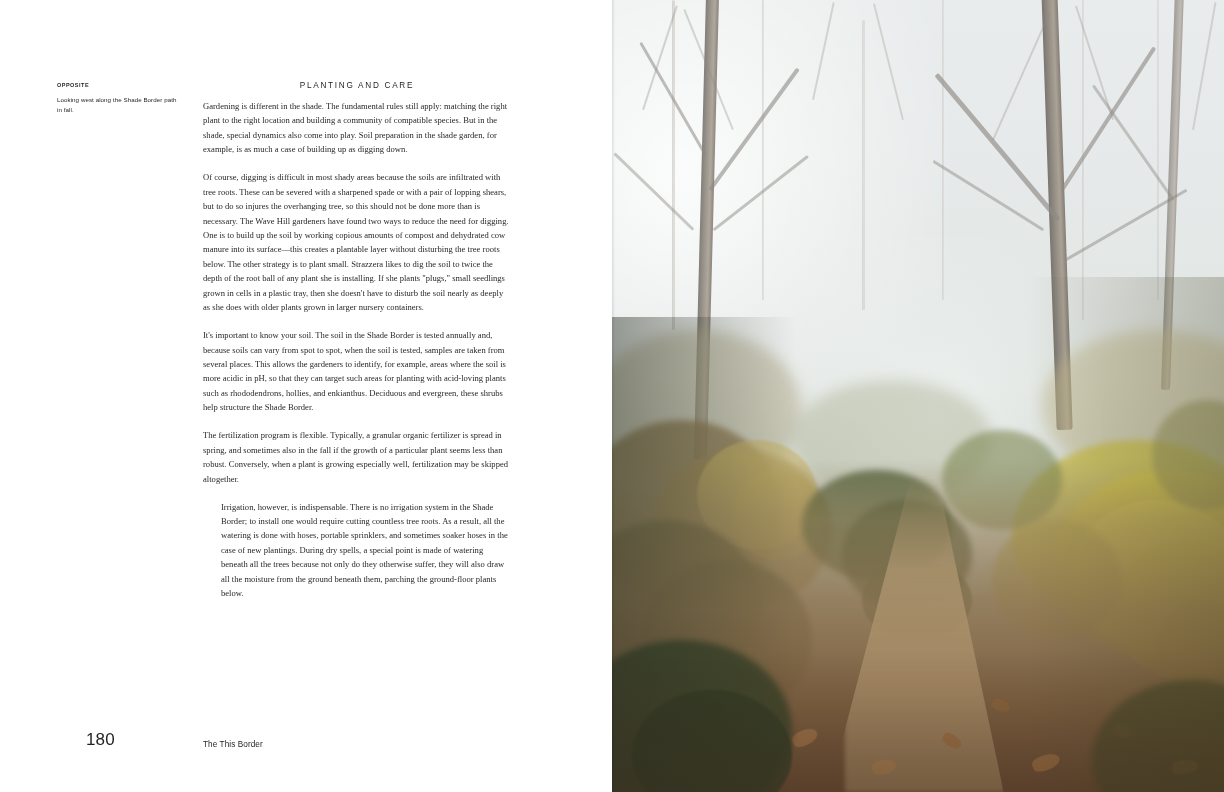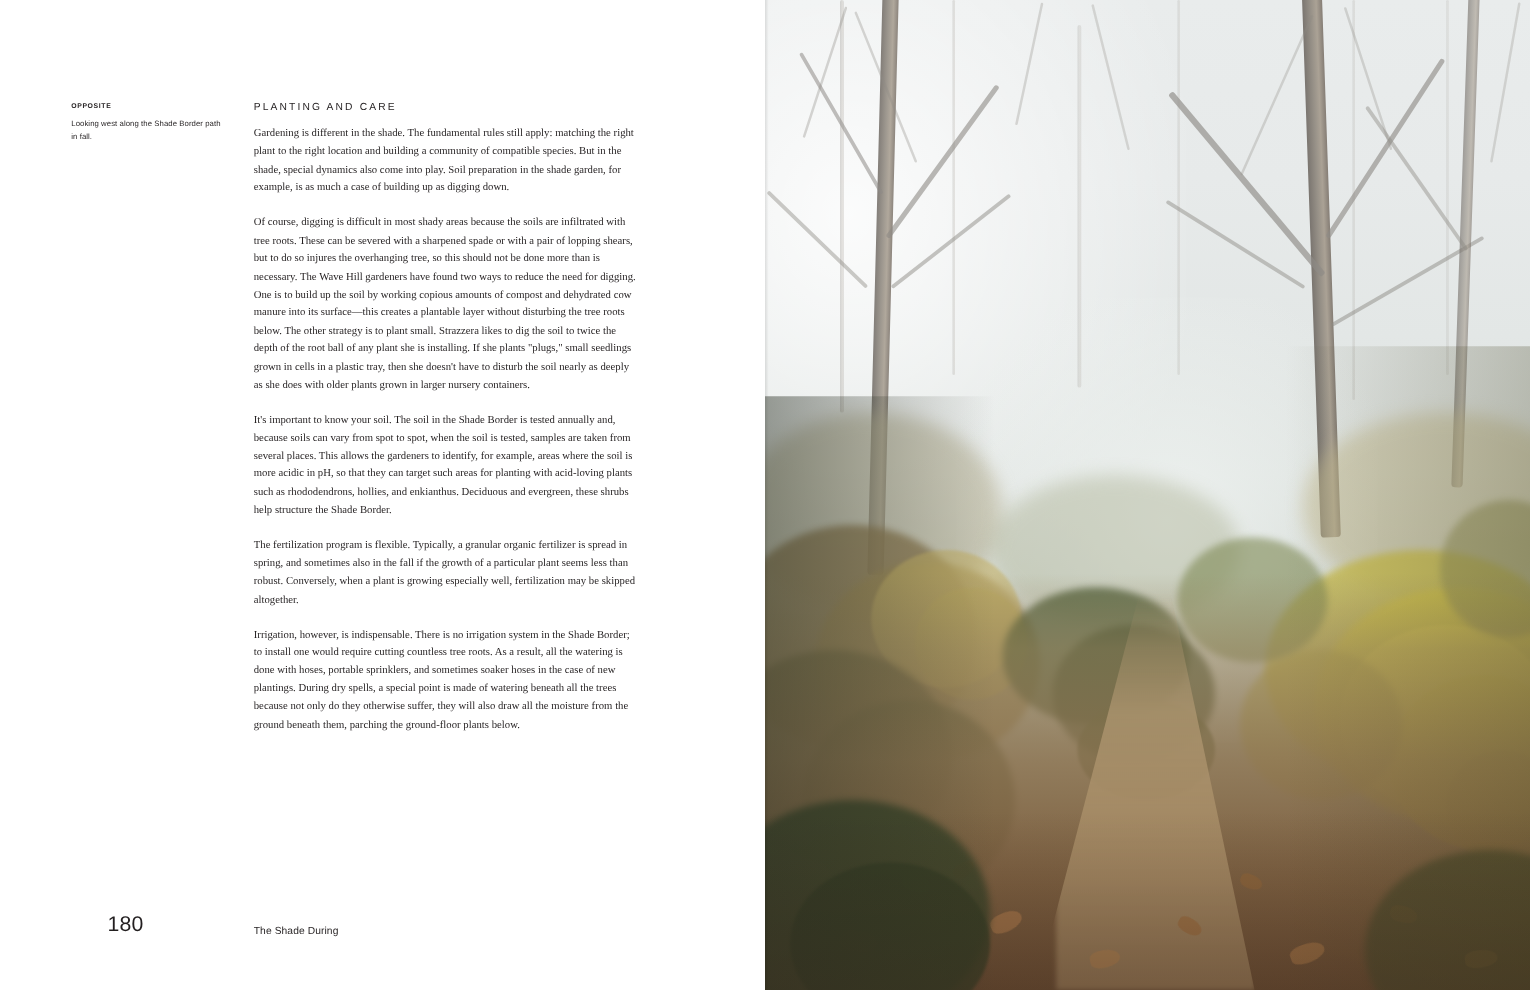--- a/index.html
+++ b/index.html
@@ -64,6 +64,7 @@
     color: #231f20;
     margin: 0 0 9px 0;
     text-transform: uppercase;
+    text-align: center;
   }
   .para {
     font-family: "Liberation Serif", serif;

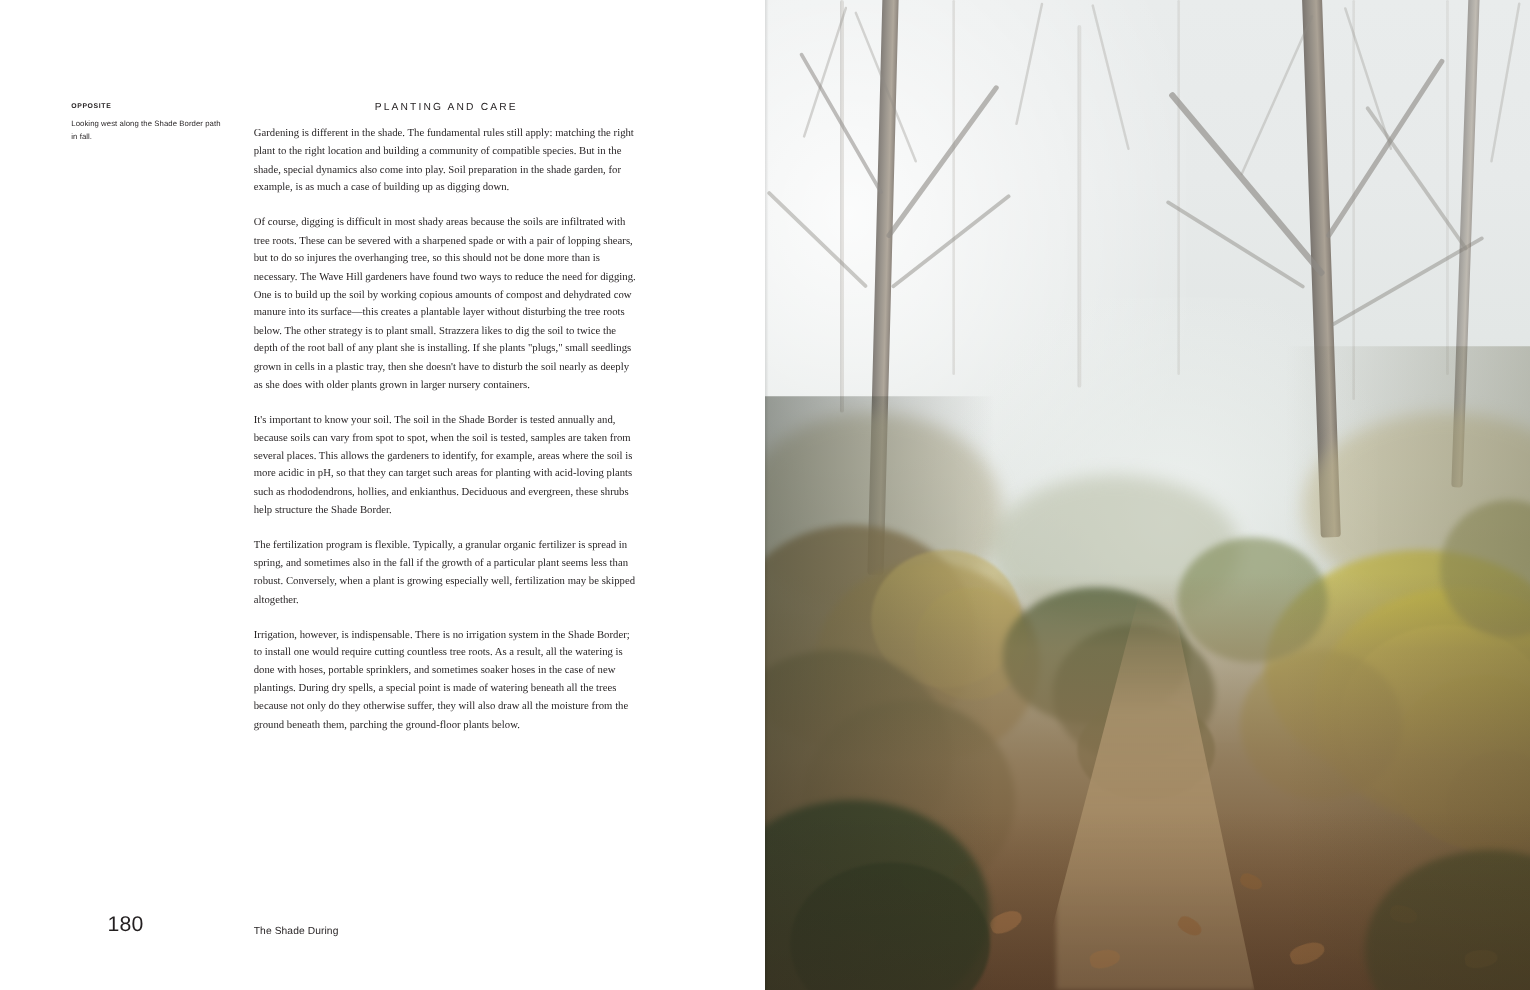--- a/index.html
+++ b/index.html
@@ -75,7 +75,7 @@
     text-align: left;
     letter-spacing: 0.002em;
   }
-  .para:last-child { margin-bottom: 0; }
+  .para:last-child { margin-bottom: 0; margin-left: 18px; }
   .folio {
     position: absolute;
     left: 86px;

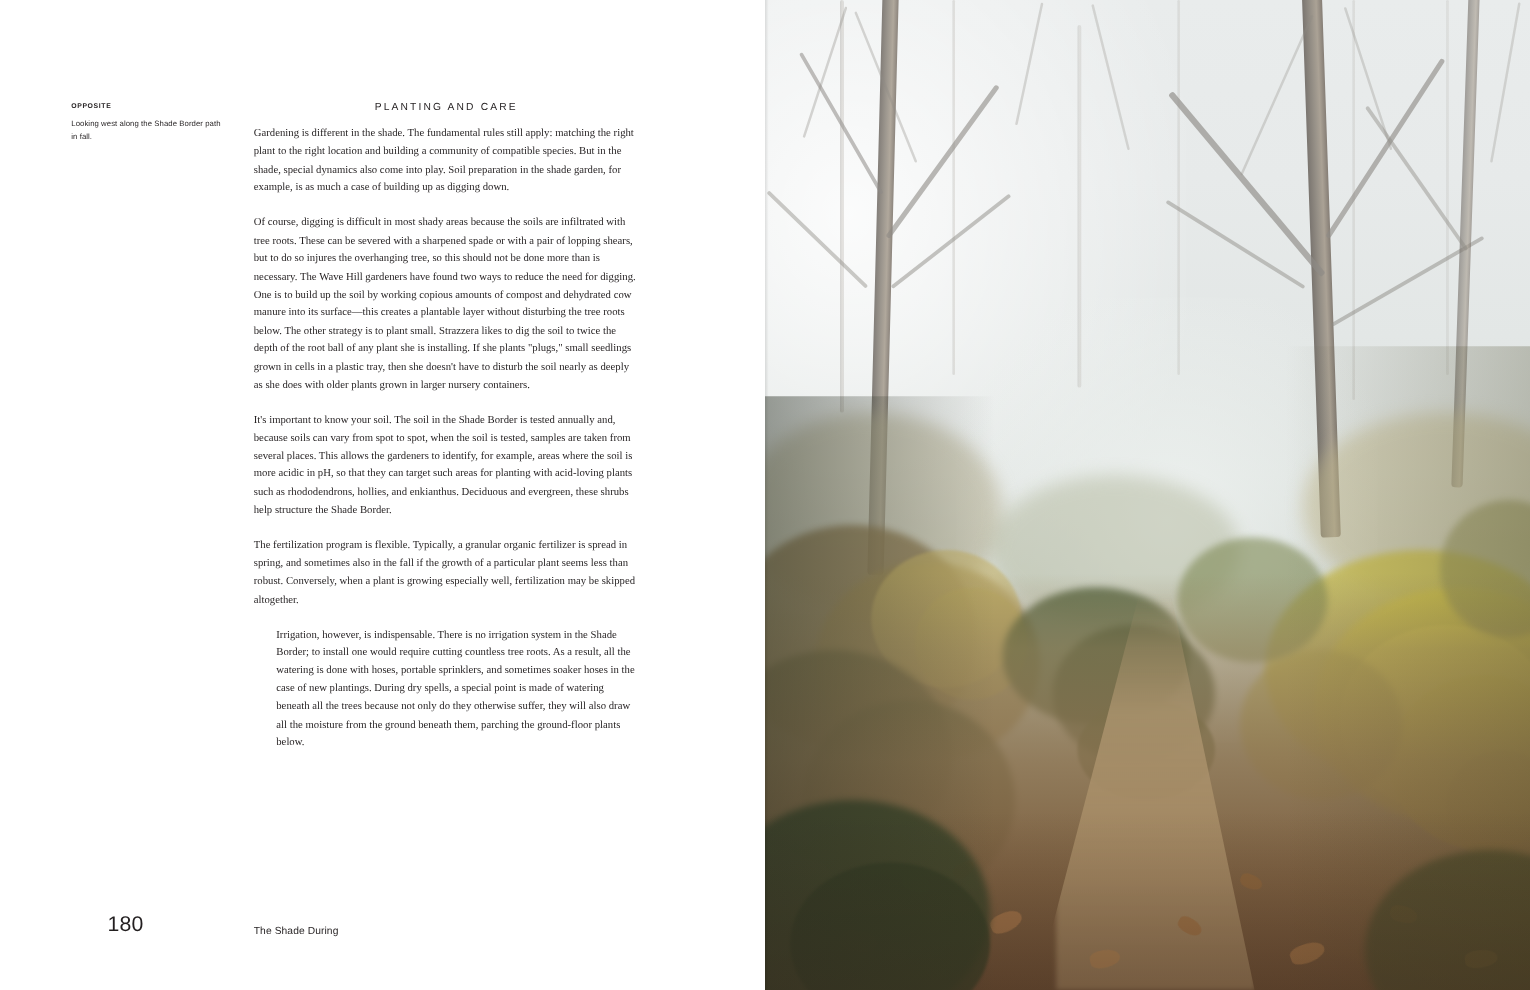--- a/index.html
+++ b/index.html
@@ -231,7 +231,7 @@
     </div>
 
     <div class="folio">180</div>
-    <div class="running-head">The Shade During</div>
+    <div class="running-head">The This Border</div>
   </div>
 
   <div class="page-right">

